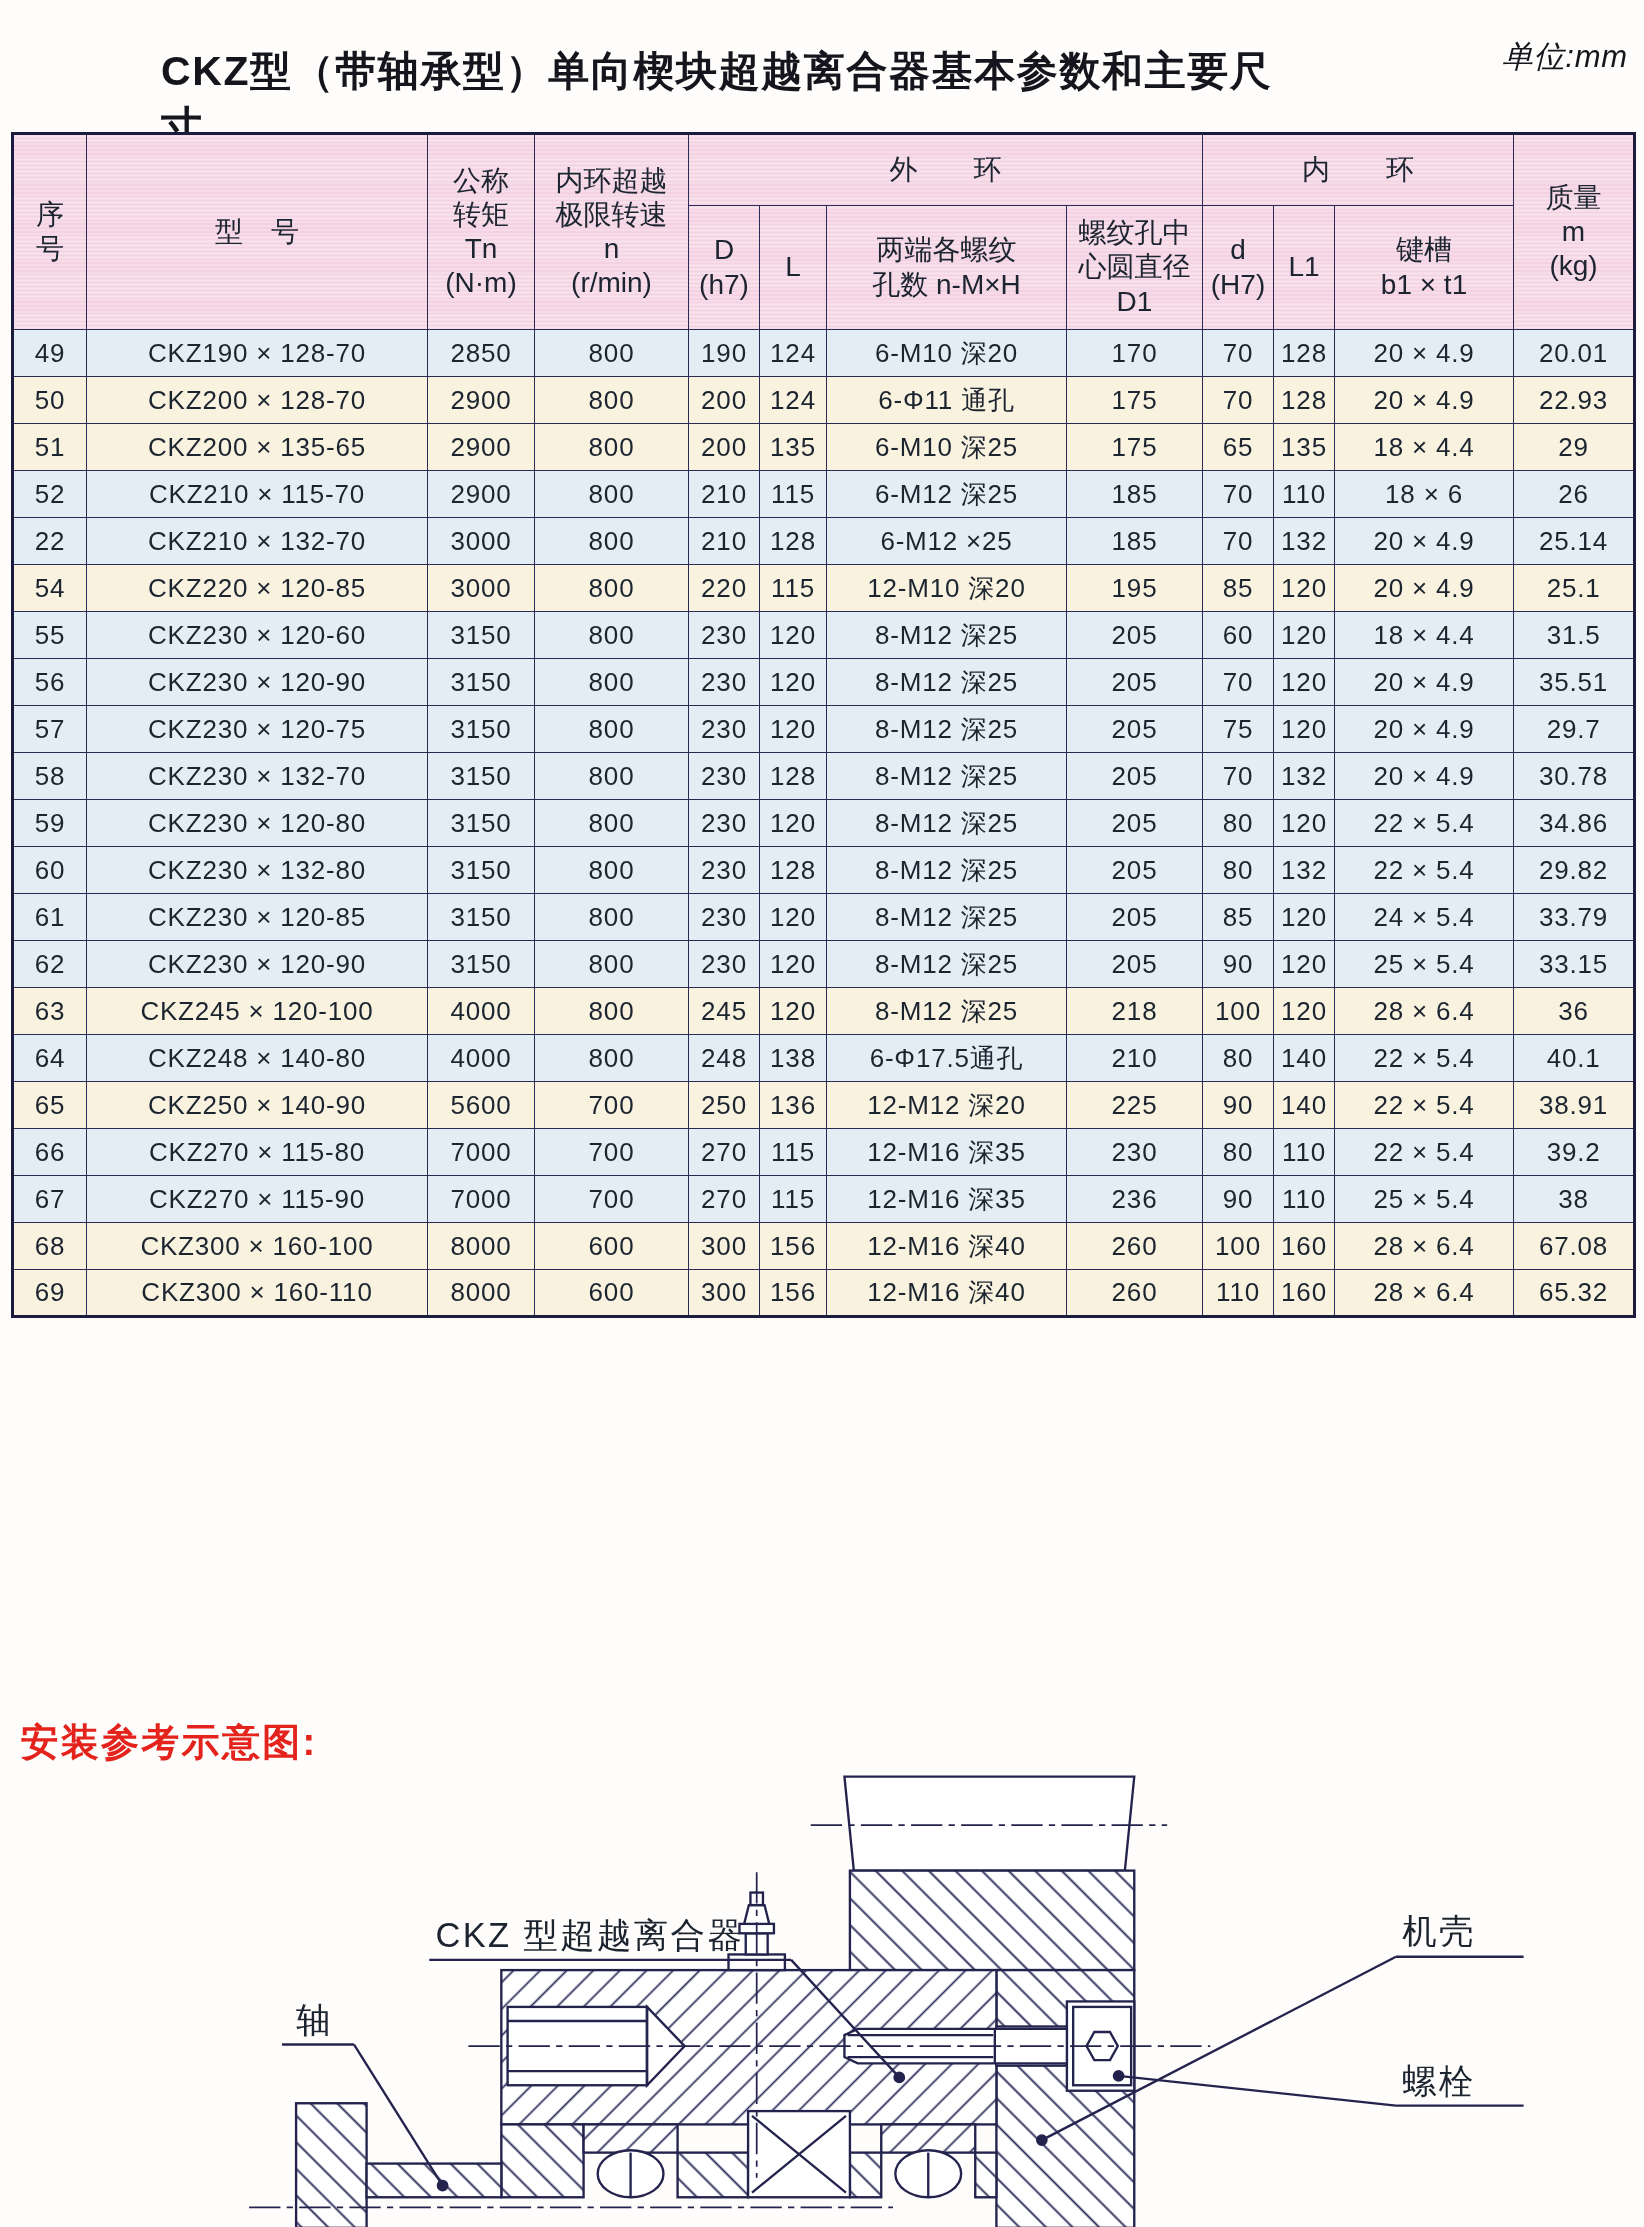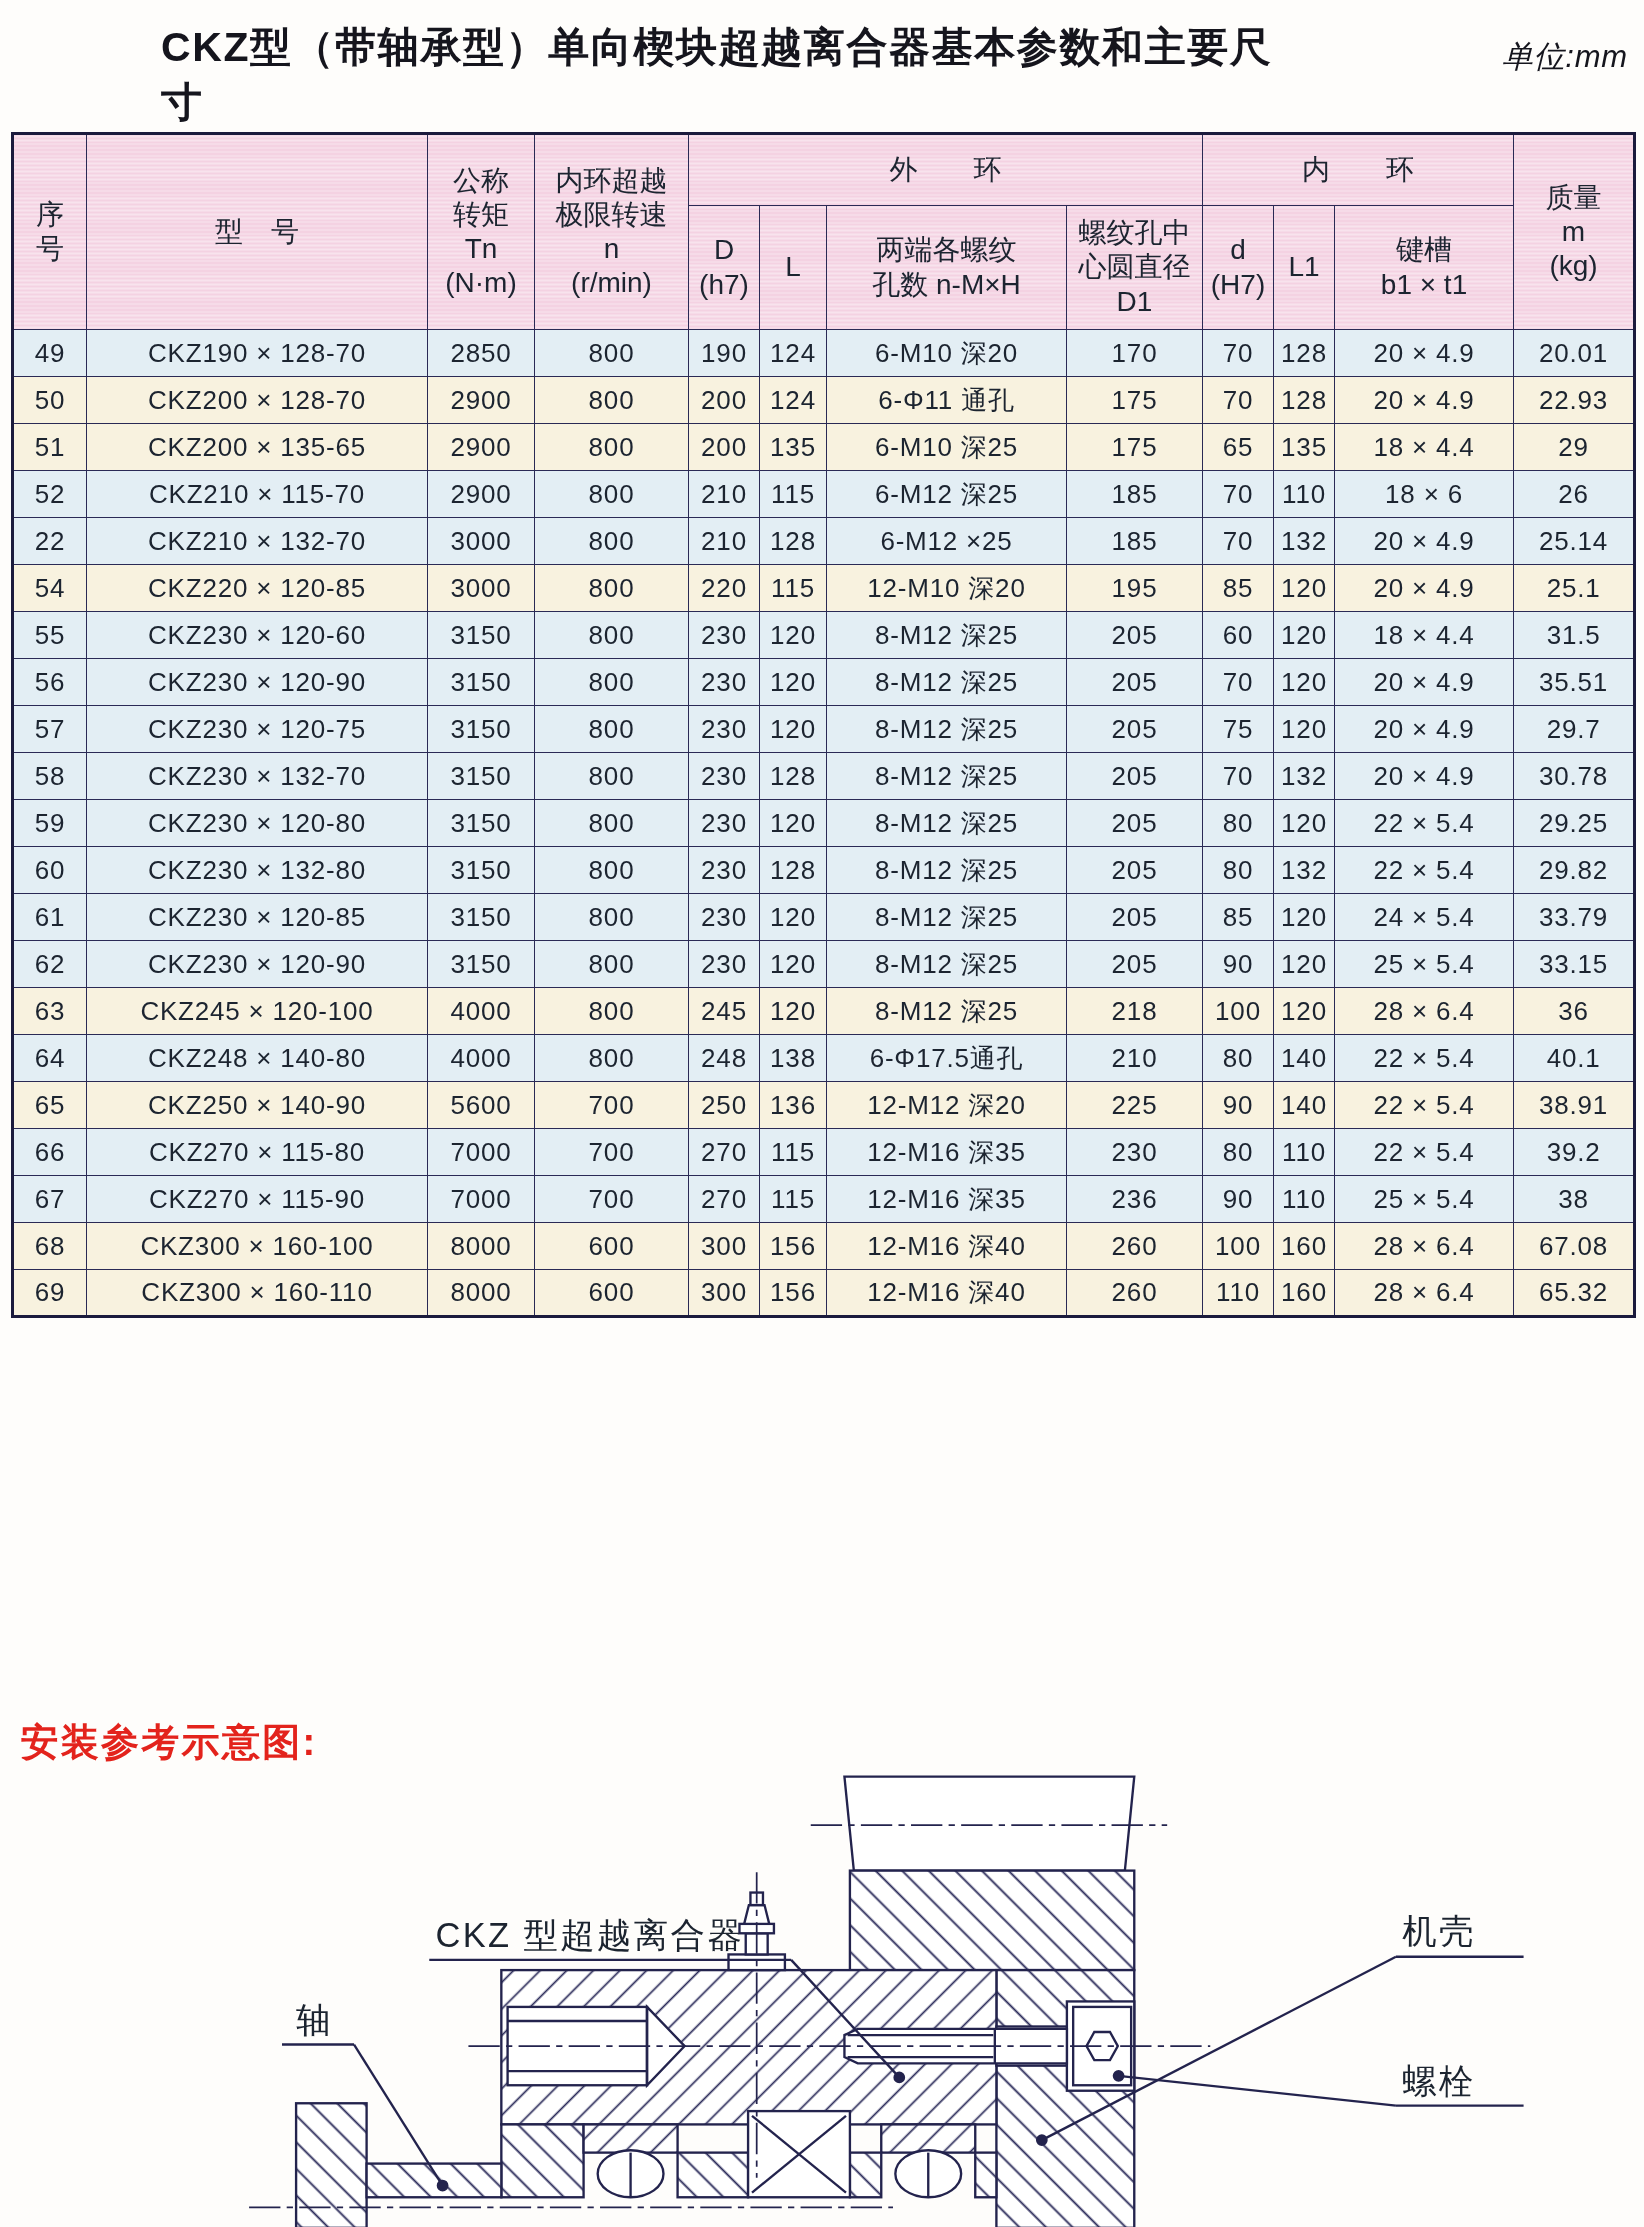--- a/index.html
+++ b/index.html
@@ -12,7 +12,7 @@
   }
   
   .doc-title{
-    position:absolute;left:161px;top:20px;width:1136px;
+    position:absolute;left:161px;top:44px;width:1136px;
     font-size:41px;font-weight:bold;letter-spacing:1.6px;color:#15151d;
   }
   .unit-label{

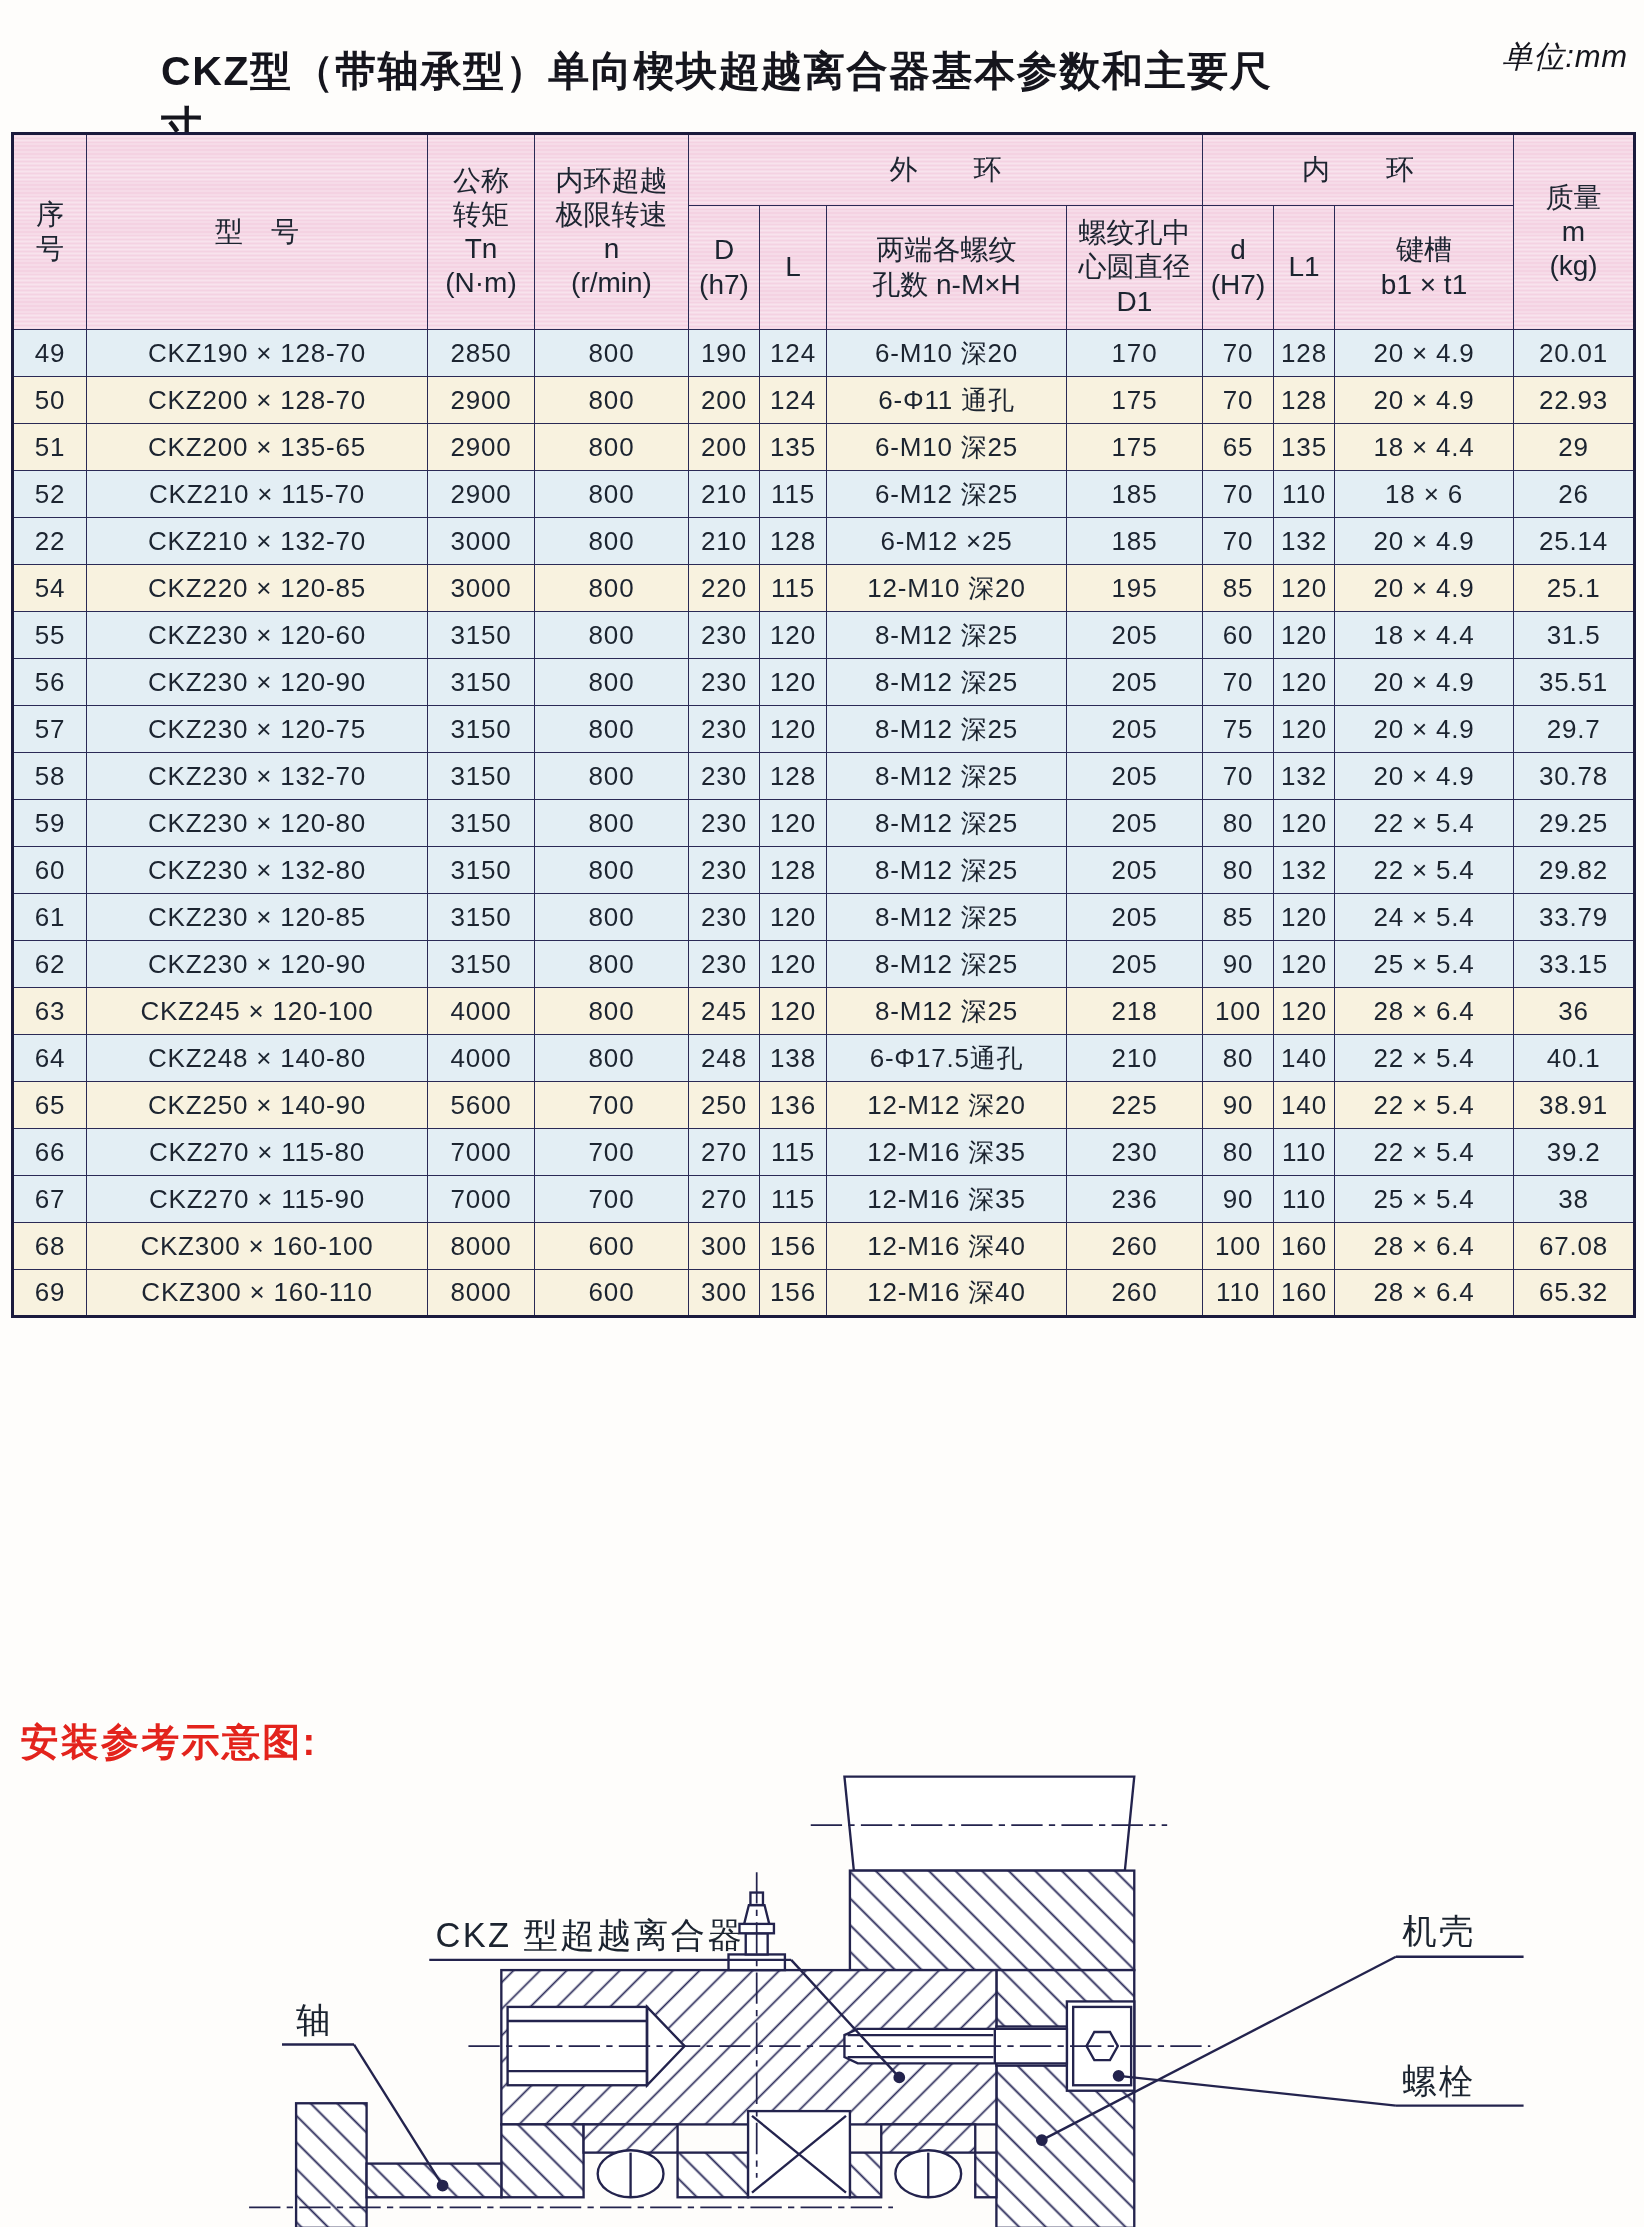--- a/index.html
+++ b/index.html
@@ -265,7 +265,7 @@
         <td>80</td>
         <td>120</td>
         <td>22 × 5.4</td>
-        <td>29.25</td>
+        <td>34.86</td>
       </tr>
       <tr class="tone-blue">
         <td>60</td>

